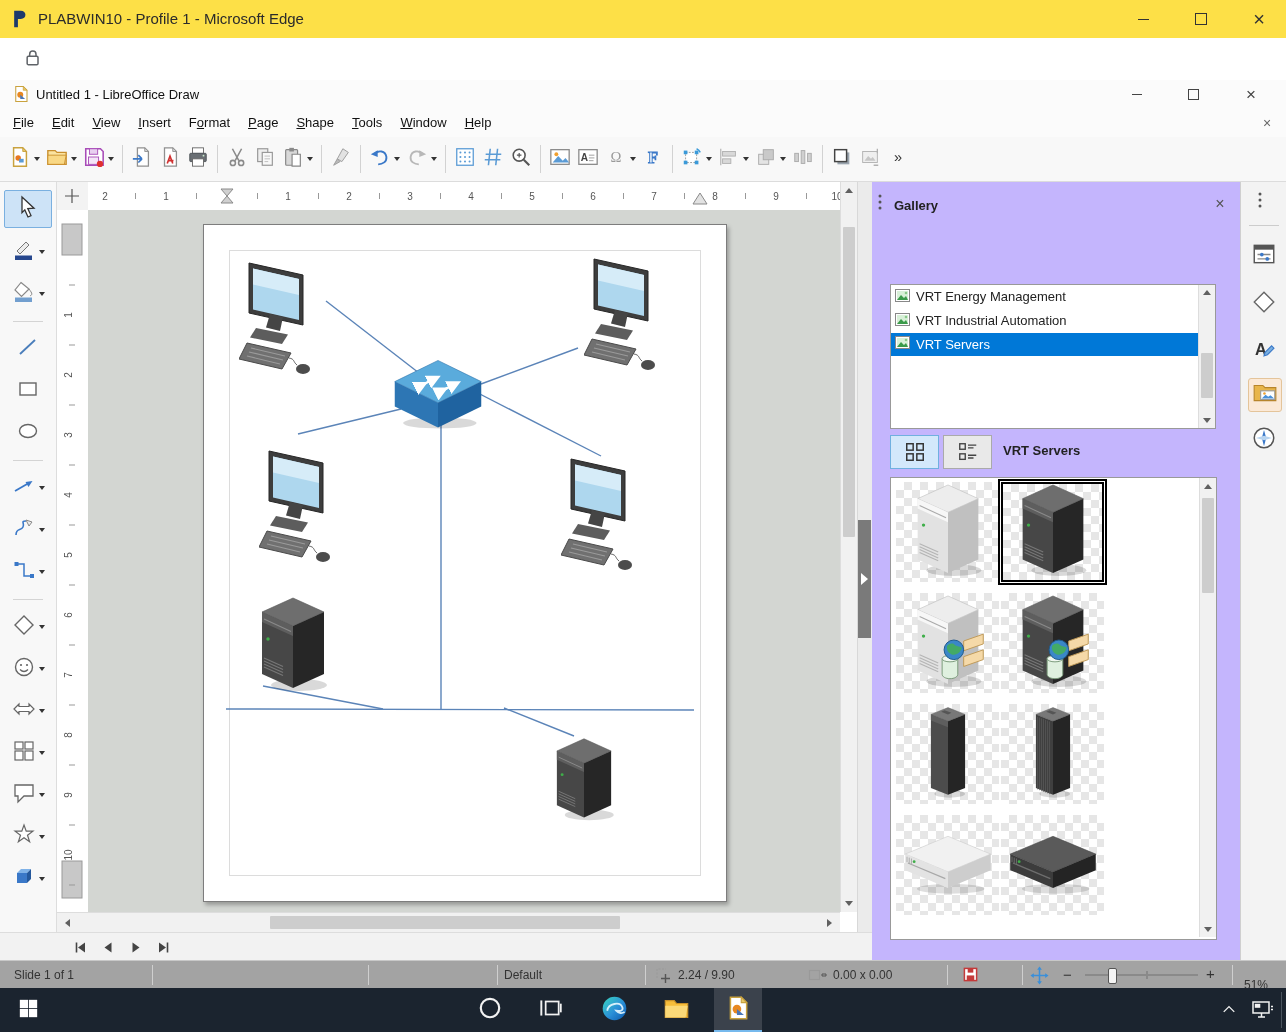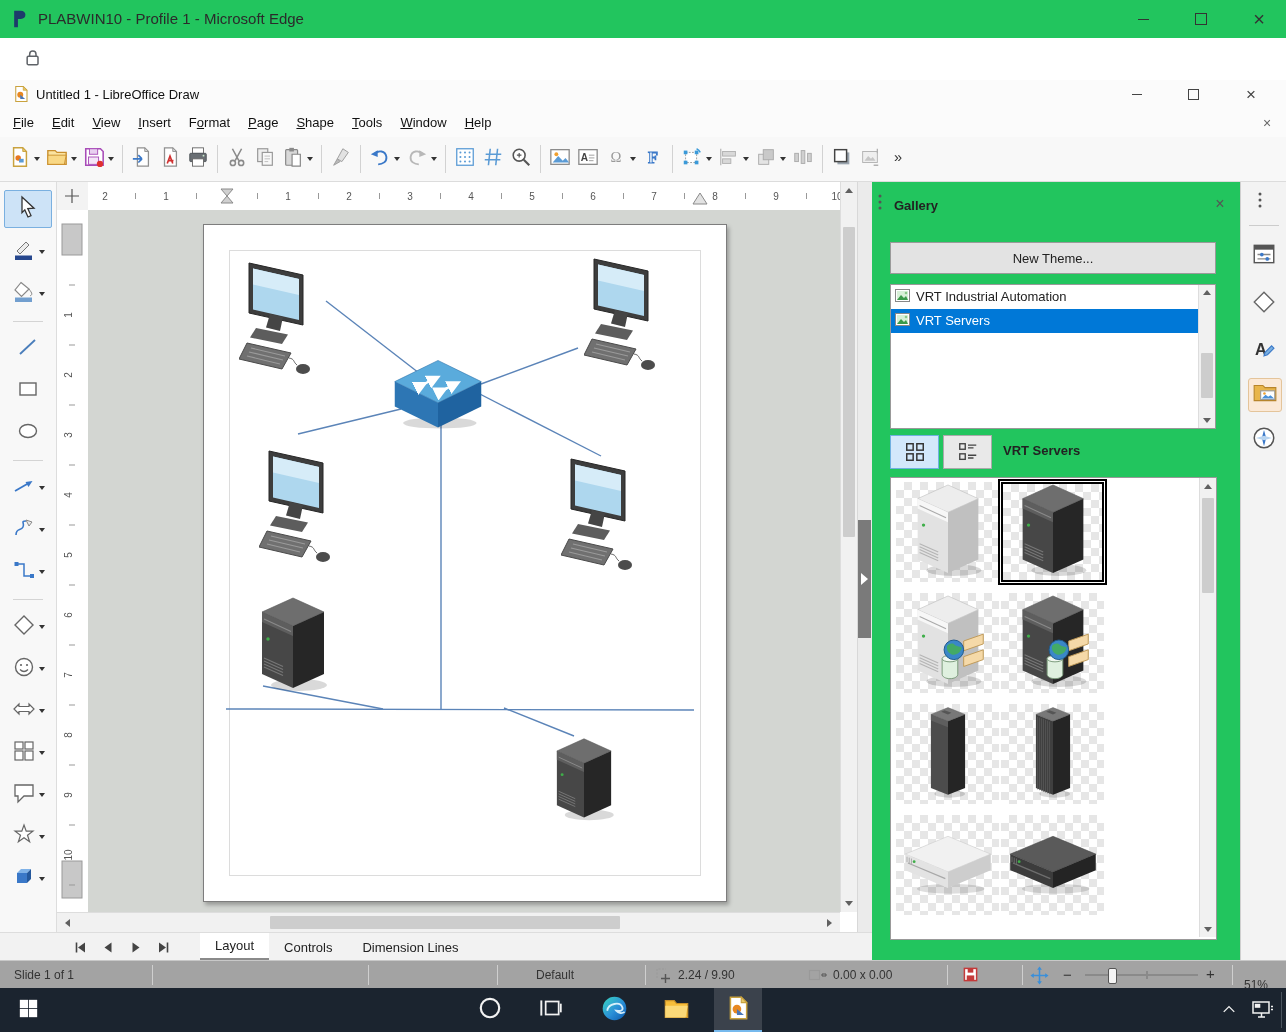--- a/index.html
+++ b/index.html
@@ -11,7 +11,7 @@
   .ctr{display:flex;align-items:center;justify-content:center}
 
   
-  #edge-titlebar{left:0;top:0;width:1286px;height:38px;background:#22c55e;border-bottom:1px solid #b5b5b5}
+  #edge-titlebar{left:0;top:0;width:1286px;height:38px;background:#fde047;border-bottom:1px solid #b5b5b5}
   #edge-title{font-size:15px;color:#2b2b2b}
   .winbtn{width:46px;height:38px}
   .glyph-min{width:11px;height:1px;background:#333}

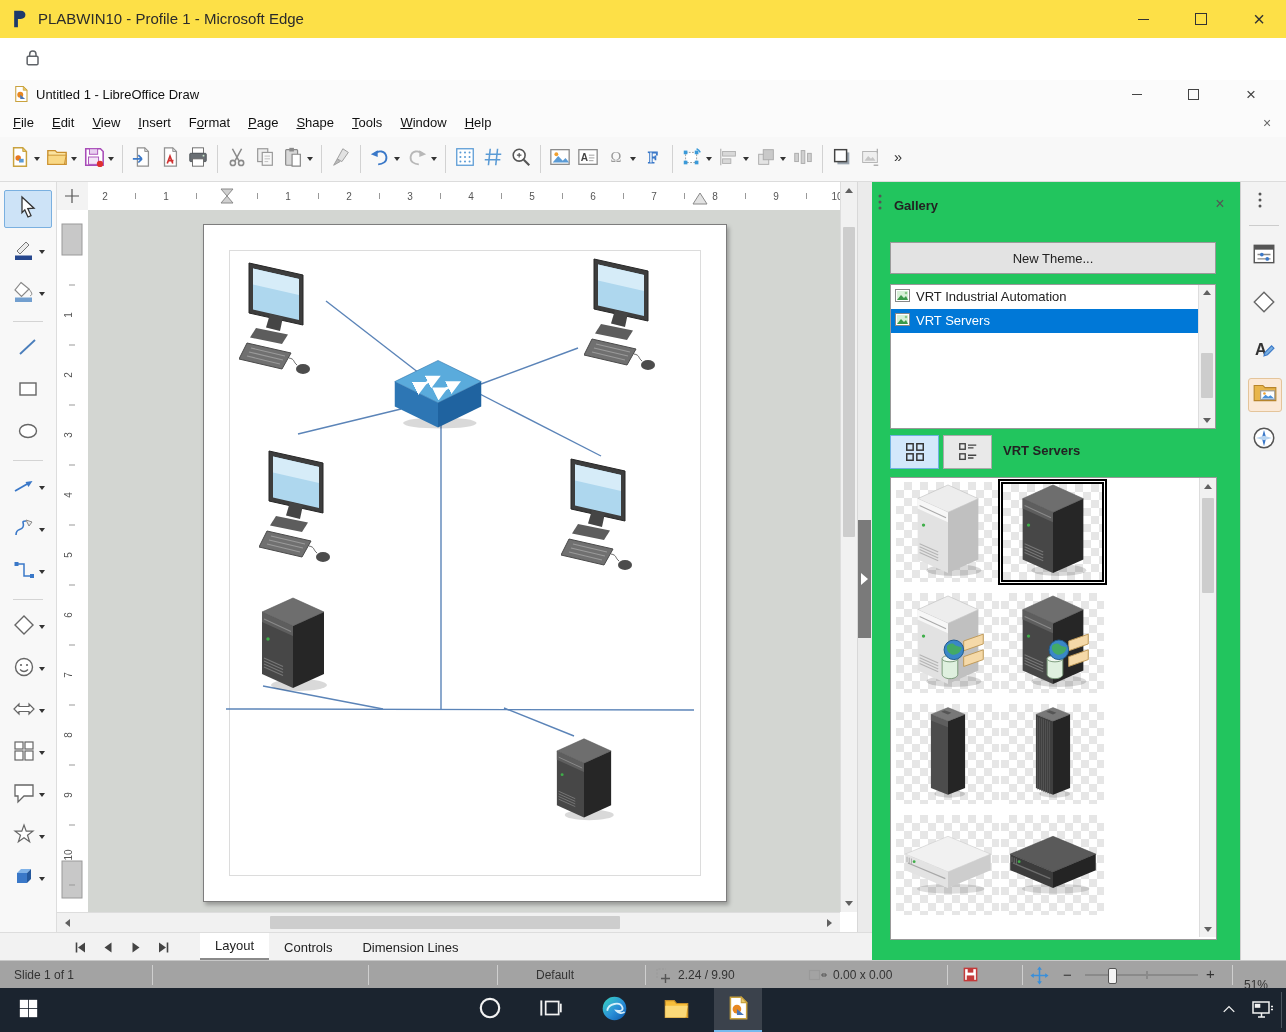--- a/index.html
+++ b/index.html
@@ -61,7 +61,7 @@
   .st-sep{position:absolute;top:4px;width:1px;height:20px;background:#cfcfcf}
 
   
-  #gallery-panel{left:872px;top:182px;width:368px;height:778px;background:#22c55e}
+  #gallery-panel{left:872px;top:182px;width:368px;height:778px;background:#c4b5fd}
   #gallery-title{font-size:13px;font-weight:bold;color:#222}
   #new-theme-btn{left:18px;top:60px;width:324px;height:30px;background:#e3e3e3;border:1px solid #9a9a9a;font-size:13px;color:#222}
   #theme-list{left:18px;top:102px;width:324px;height:143px;background:#fff;border:1px solid #999;overflow:hidden}

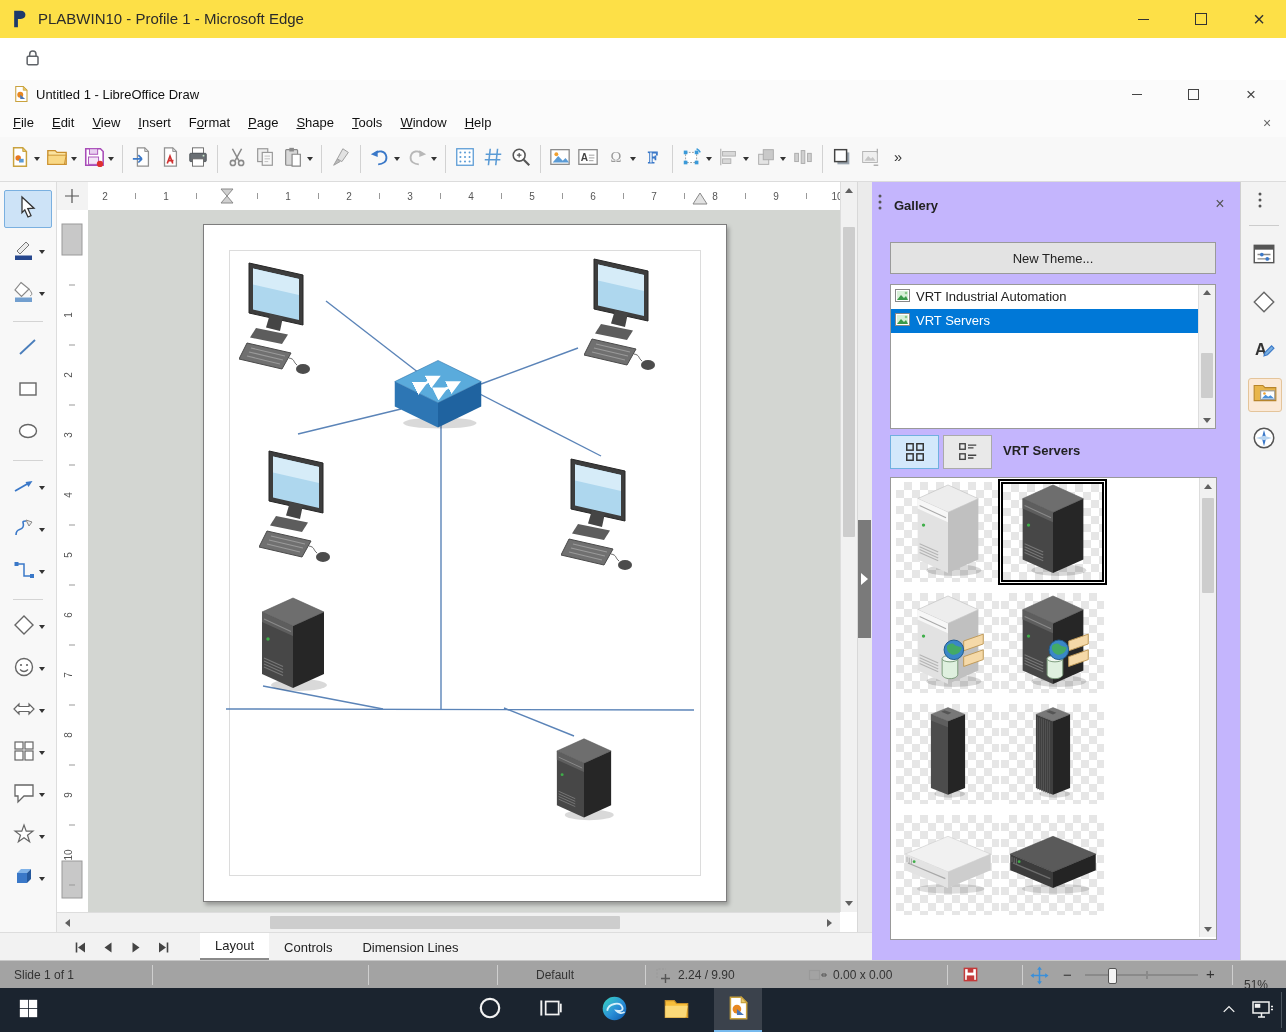--- a/index.html
+++ b/index.html
@@ -745,7 +745,6 @@
       </svg></span>
   <span class="abs" style="left:22px;top:16px" id="gallery-title">Gallery</span>
   <span class="abs ctr" style="left:338px;top:12px;width:20px;height:20px;color:#555;font-size:16px">×</span>
-  <div class="abs ctr" id="new-theme-btn">New Theme...</div>
   <div class="abs" id="theme-list">
       <div class="theme-row">
         <span><svg width="15" height="13" viewBox="0 0 15 13">

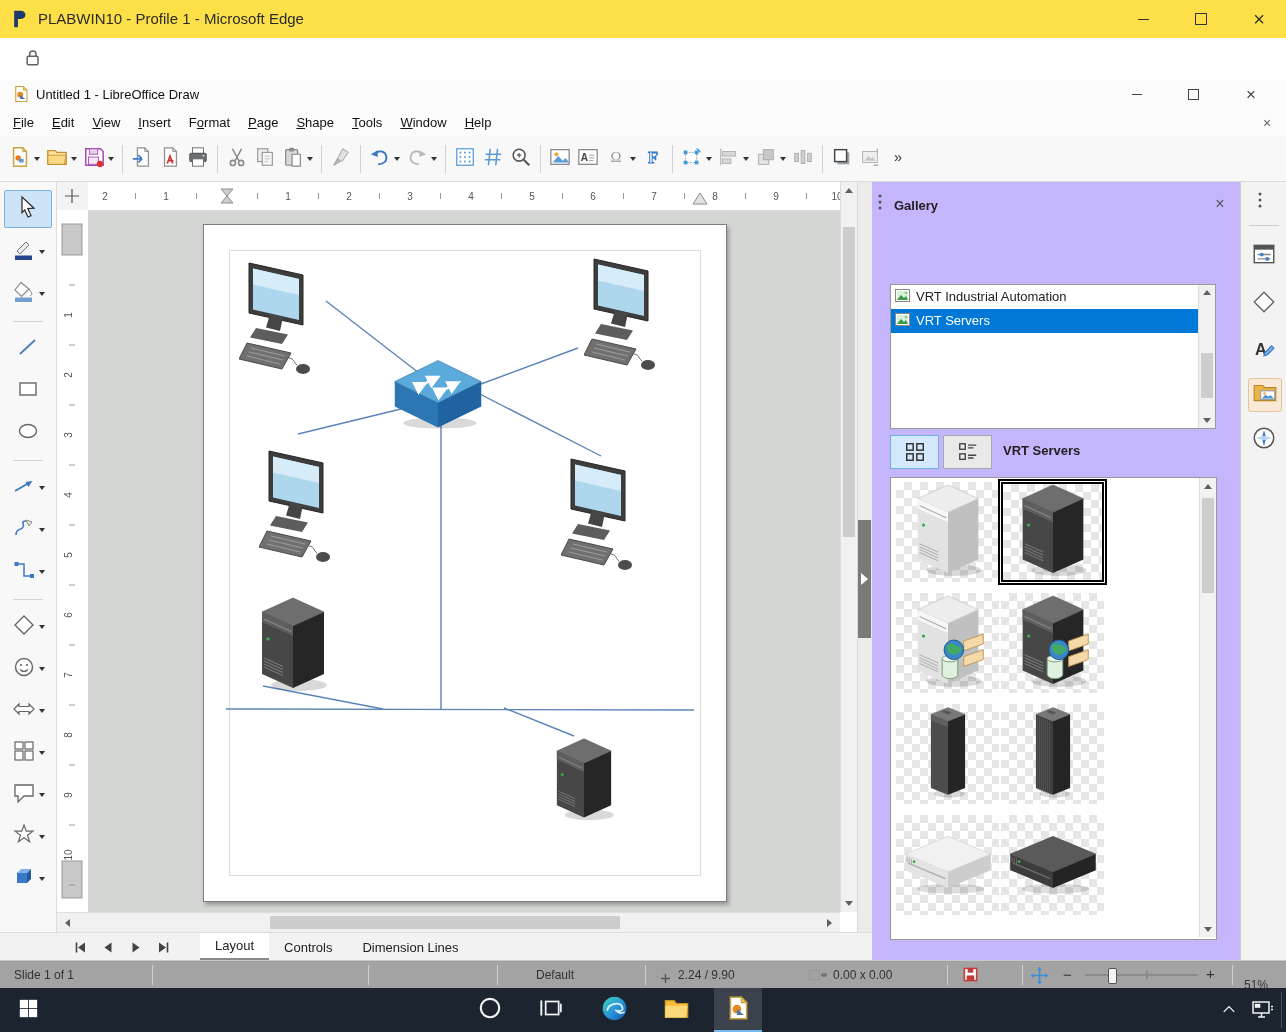--- a/index.html
+++ b/index.html
@@ -753,6 +753,15 @@
             <path d="M2 11l4-5 3 3 2-2 2 4z" fill="#3a9a4a"></path>
             <circle cx="11" cy="4" r="1.3" fill="#8ac88a"></circle>
           </svg></span>
+        <span>VRT Energy Management</span>
+      </div>
+      <div class="theme-row">
+        <span><svg width="15" height="13" viewBox="0 0 15 13">
+            <rect x="0.5" y="0.5" width="14" height="12" fill="#fff" stroke="#888"></rect>
+            <rect x="2" y="2" width="11" height="9" fill="#d8f0d8"></rect>
+            <path d="M2 11l4-5 3 3 2-2 2 4z" fill="#3a9a4a"></path>
+            <circle cx="11" cy="4" r="1.3" fill="#8ac88a"></circle>
+          </svg></span>
         <span>VRT Industrial Automation</span>
       </div>
       <div class="theme-row sel">

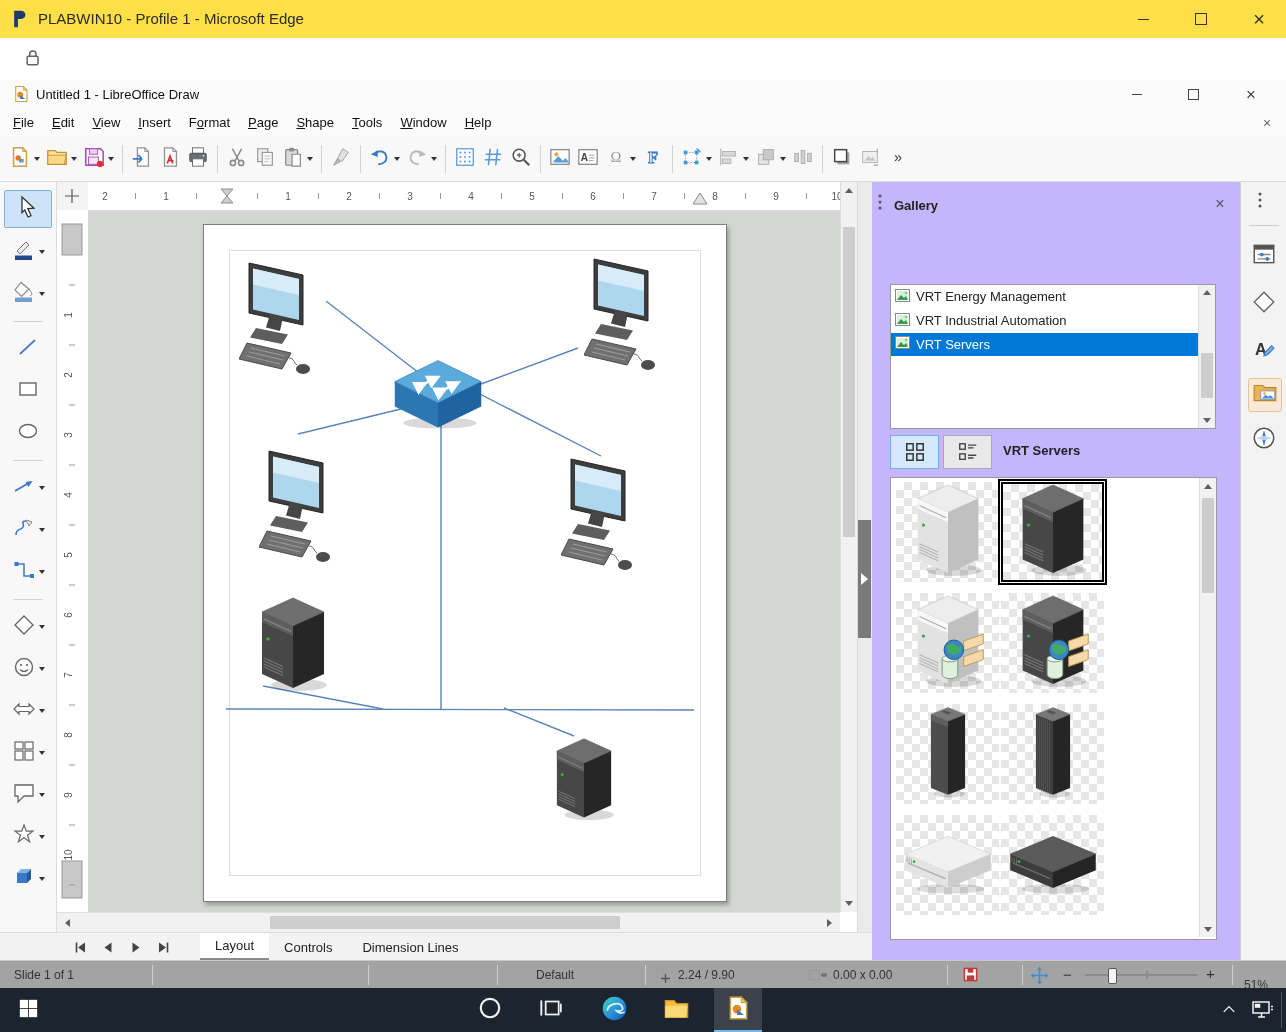--- a/index.html
+++ b/index.html
@@ -688,11 +688,6 @@
         </svg>
       </div>
     </div>
-  <div class="flexc" id="slide-tabs" style="padding-left:24px">
-      <span class="tab active">Layout</span>
-      <span class="tab">Controls</span>
-      <span class="tab">Dimension Lines</span>
-    </div>
 </div>
 
 <div class="abs" id="statusbar">

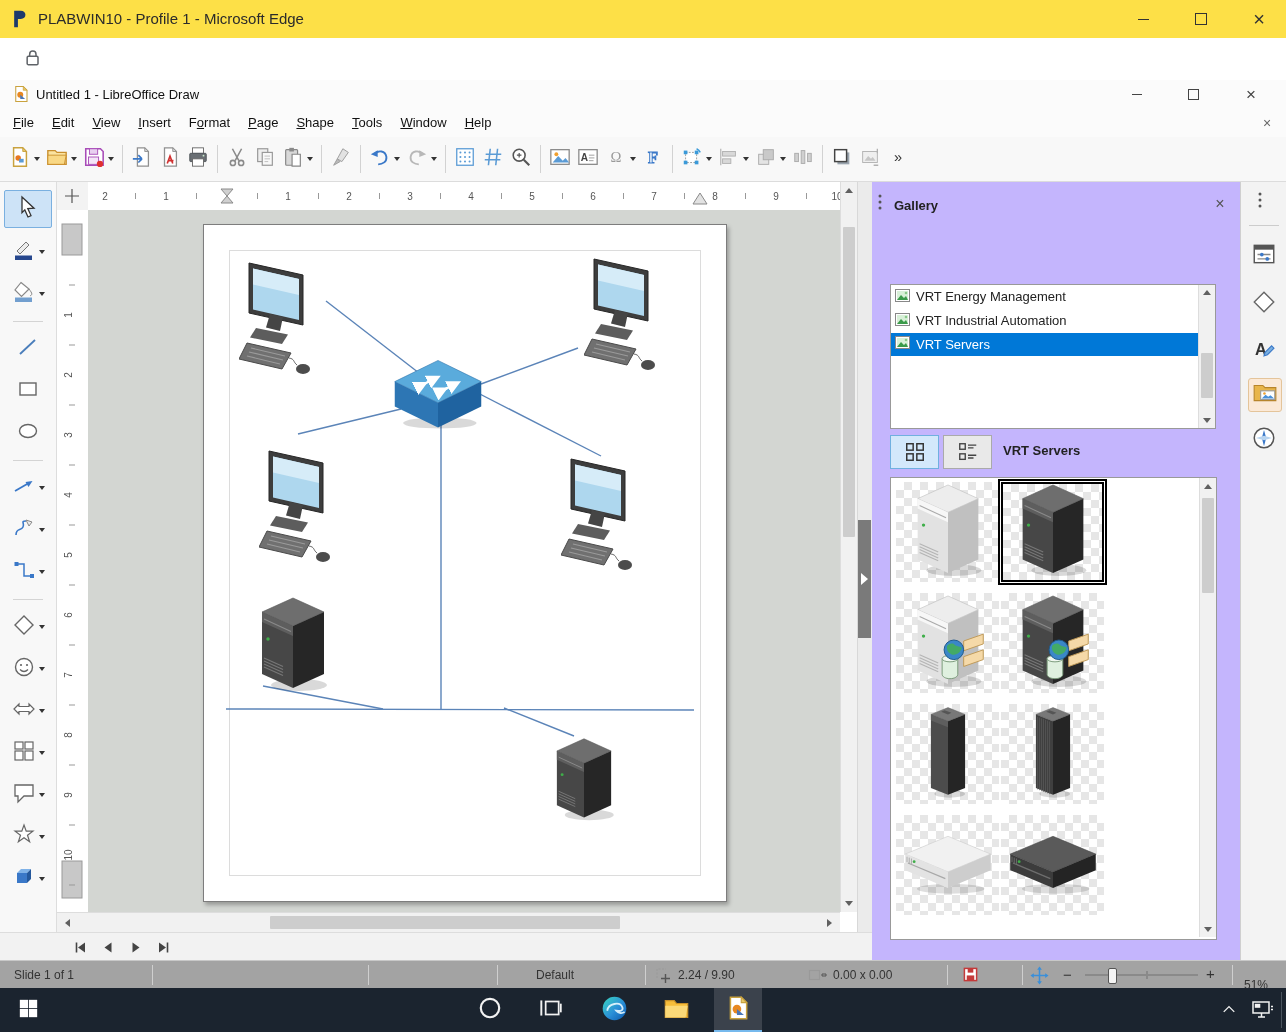--- a/index.html
+++ b/index.html
@@ -695,7 +695,7 @@
   <span class="st-sep" style="left:152px"></span>
   <span class="st-sep" style="left:368px"></span>
   <span class="st-sep" style="left:497px"></span>
-  <span class="abs" style="left:536px;top:7px">Default</span>
+  <span class="abs" style="left:504px;top:7px">Default</span>
   <span class="st-sep" style="left:645px"></span>
   <span class="abs" id="pos-icon" style="left:655px;top:6px"><svg width="17" height="16" viewBox="0 0 17 16">
         <path d="M2 11V2h9" fill="none" stroke="#999" stroke-dasharray="2 1.5"></path>

